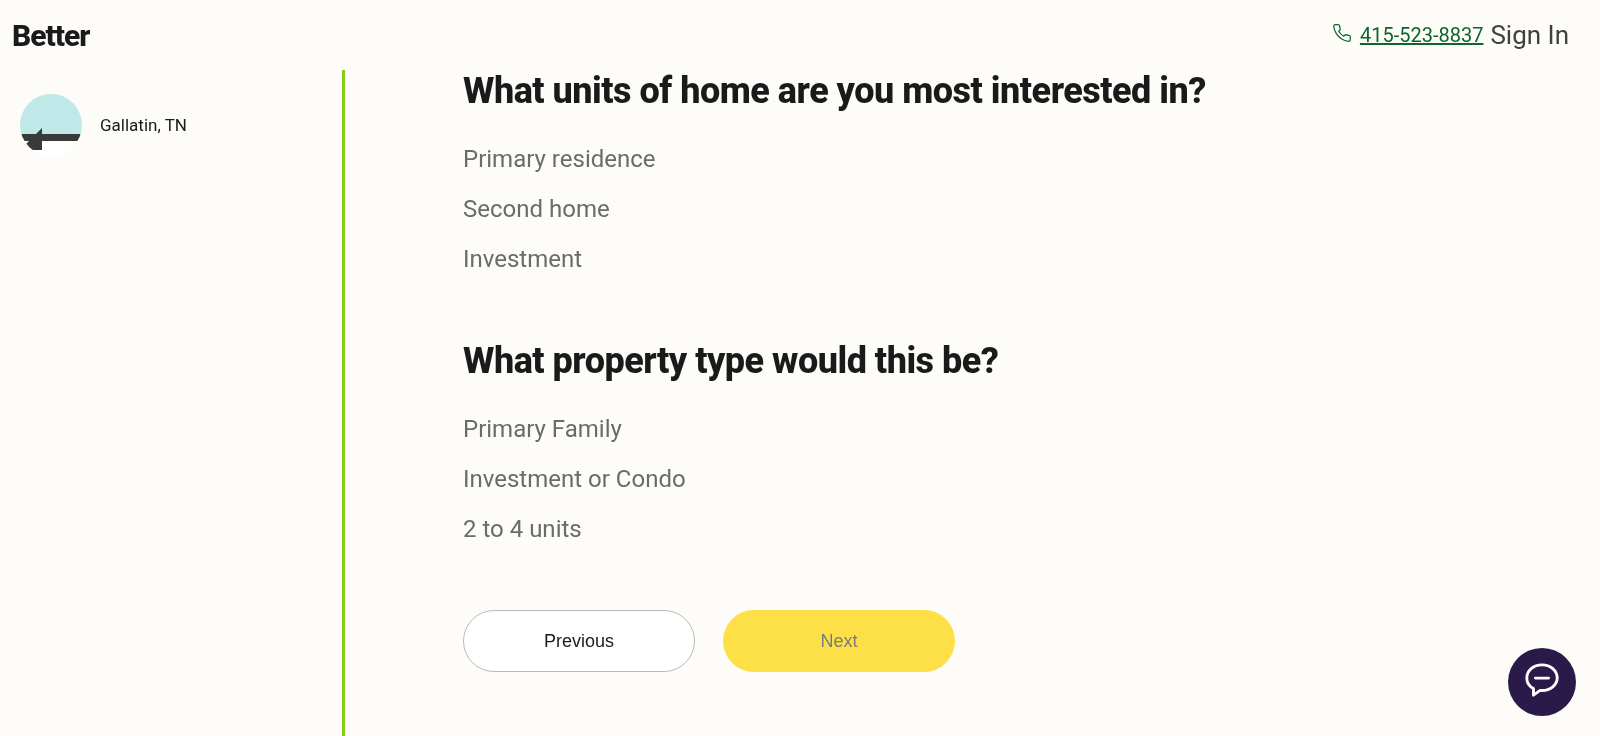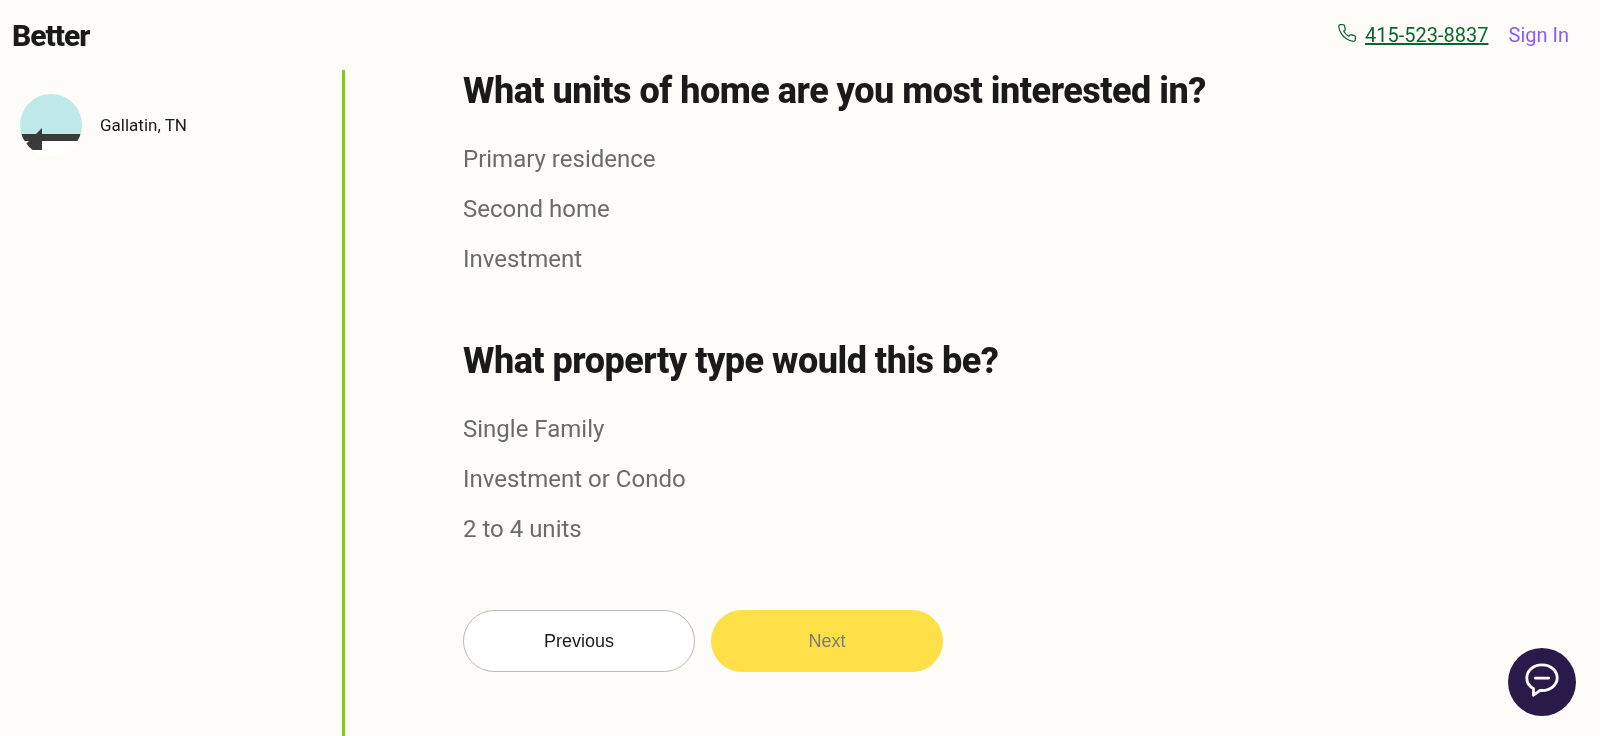--- a/index.html
+++ b/index.html
@@ -34,7 +34,7 @@
     .header-right {
       display: flex;
       align-items: center;
-      gap: 20px;
+      gap: 7px;
       justify-content: center;
     }
     .phone-link {

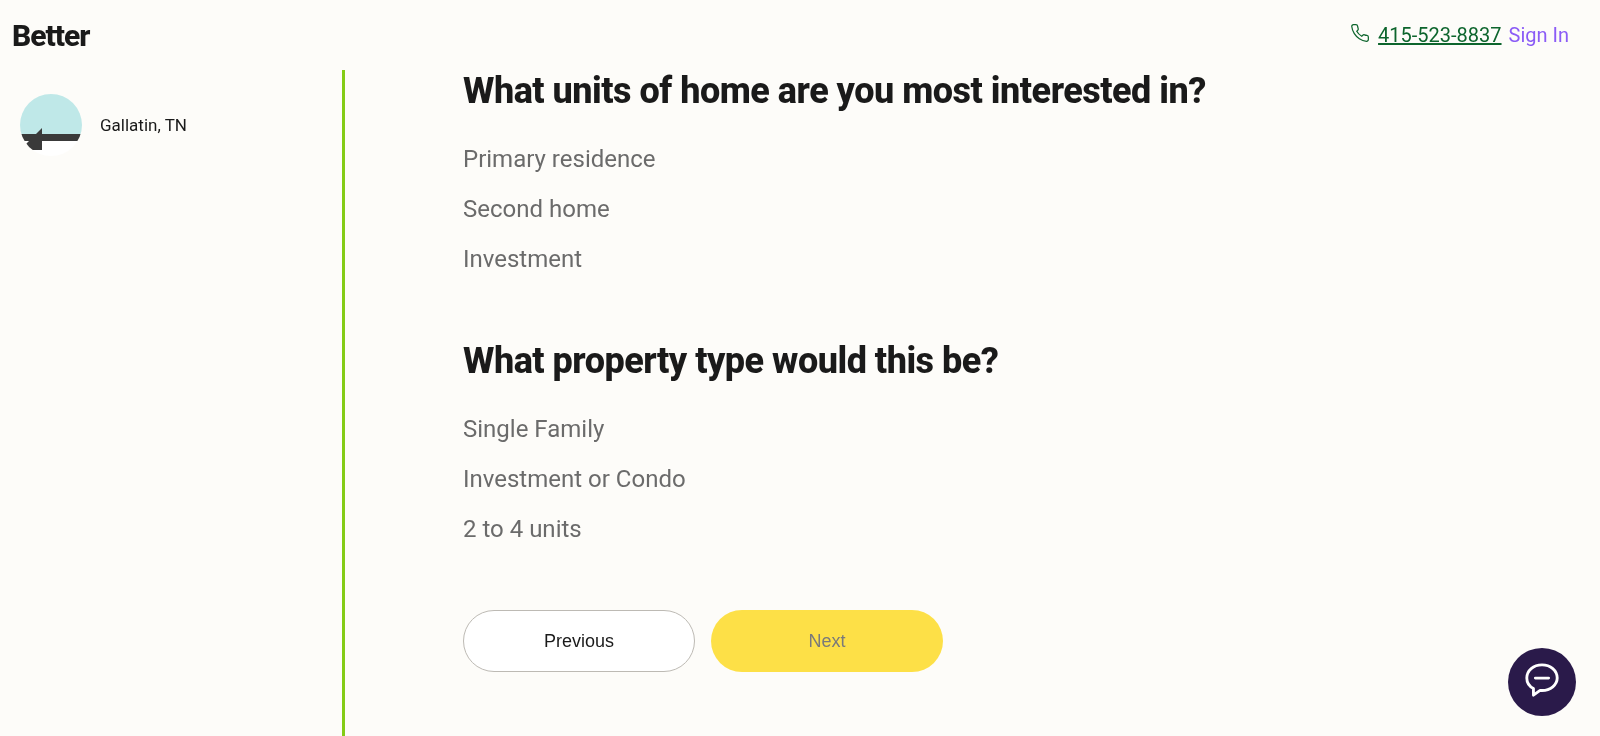--- a/index.html
+++ b/index.html
@@ -57,8 +57,8 @@
       color: #0d652d;
     }
     .sign-in {
-      font-size: 20px;
-      color: #8b5cf6;
+      font-size: 26px;
+      color: #404040;
       cursor: pointer;
     }
     .sidebar {

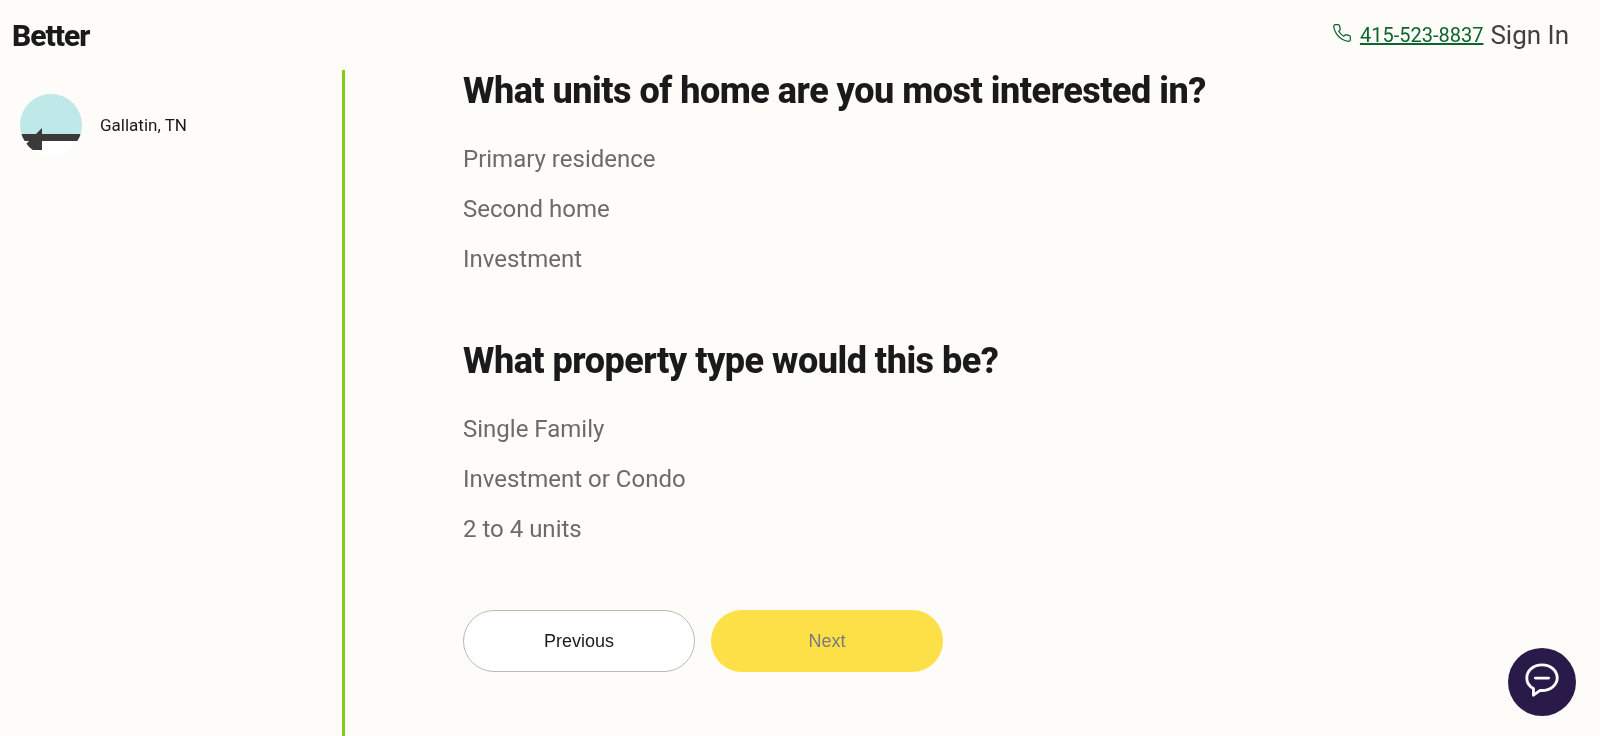--- a/index.html
+++ b/index.html
@@ -201,7 +201,7 @@
 
   <div class="question-group">
     <h1 class="question-title">What property type would this be?</h1>
-    <div class="option">Single Family</div>
+    <div class="option">Primary Family</div>
     <div class="option">Investment or Condo</div>
     <div class="option">2 to 4 units</div>
   </div>

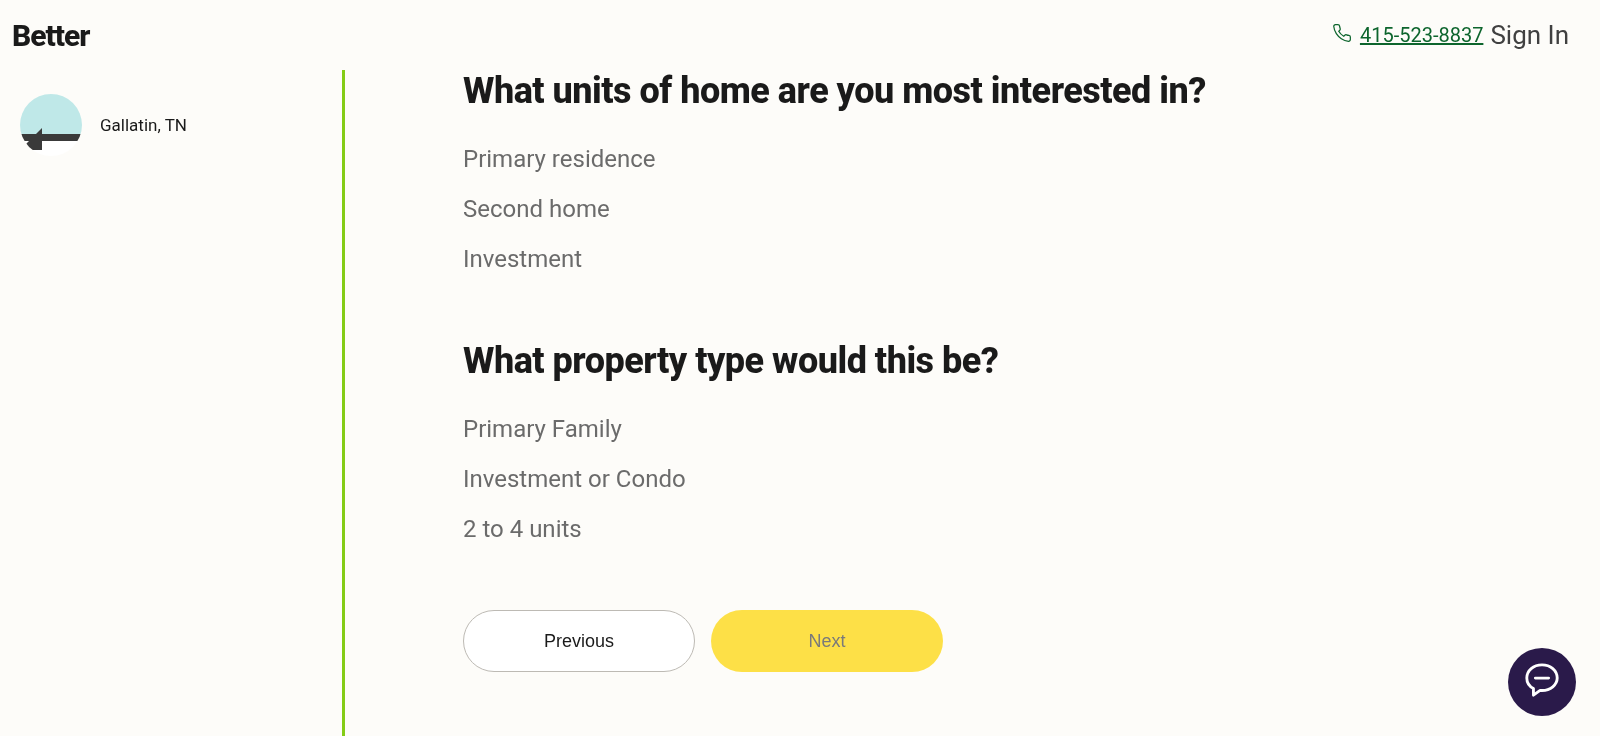--- a/index.html
+++ b/index.html
@@ -125,7 +125,7 @@
     }
     .button-row {
       display: flex;
-      gap: 16px;
+      gap: 28px;
       margin-top: 30px;
     }
     .btn {

